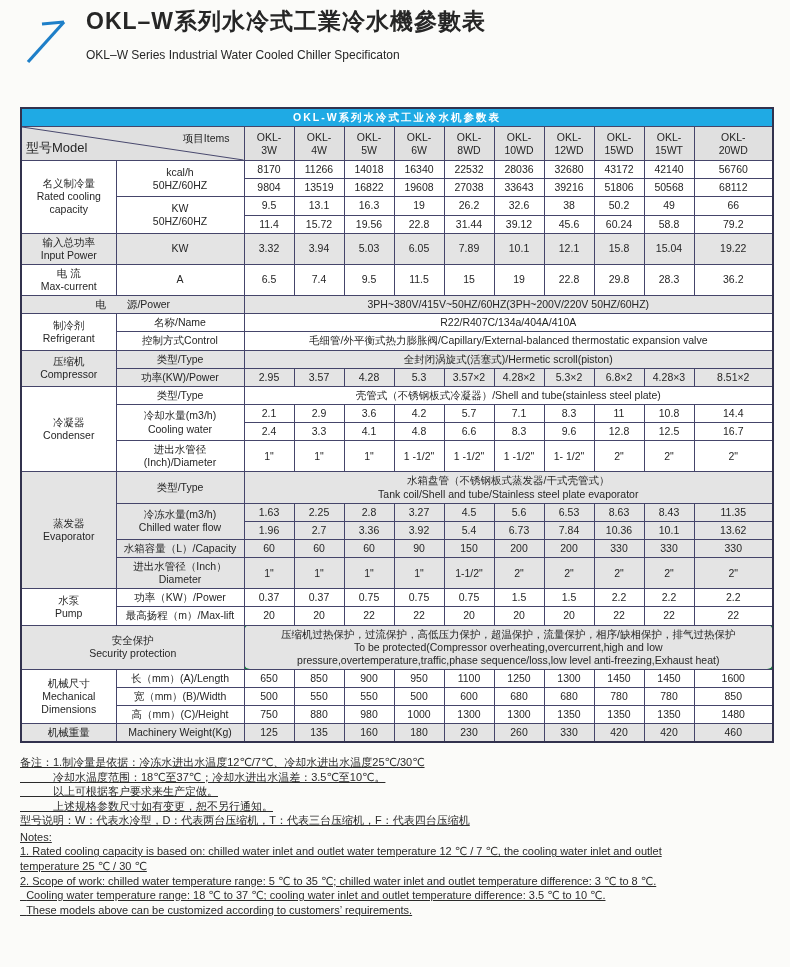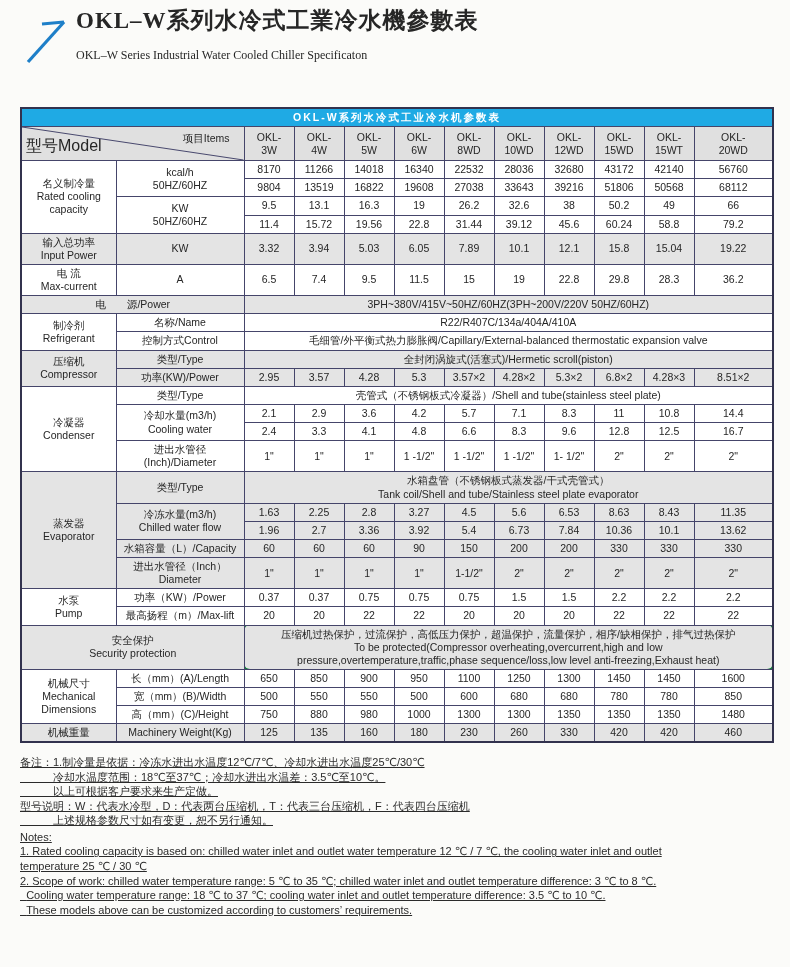--- a/index.html
+++ b/index.html
@@ -14,7 +14,7 @@
   }
   .page{padding:8px 20px 0 20px;}
   
-  .page-header{display:flex;align-items:flex-start;margin-bottom:10px;font-family:Liberation Serif, serif;}
+  .page-header{display:flex;align-items:flex-start;gap:10px;margin-bottom:10px;}
   .logo{flex:0 0 56px;padding-top:6px;}
   .titles{line-height:1.15;}
   .title-zh{font-size:23px;font-weight:bold;letter-spacing:1px;}

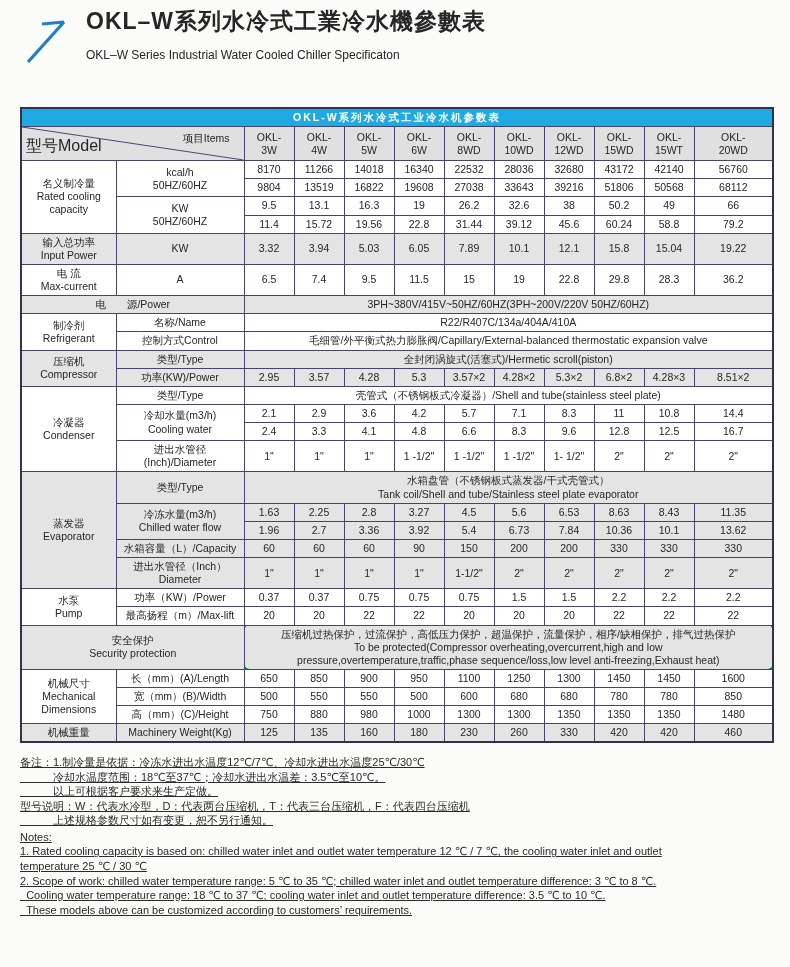--- a/index.html
+++ b/index.html
@@ -35,7 +35,7 @@
   td.span-val{font-size:10.5px;}
   td.sec{text-align:left;padding:3px 6px;font-size:10.3px;line-height:1.35;border-radius:6px;}
   td.corner{position:relative;padding:0;height:34px;}
-  .corner-model{position:absolute;left:4px;bottom:4px;font-size:16px;}
+  .corner-model{position:absolute;left:4px;bottom:4px;font-size:13px;}
   .corner-items{position:absolute;right:14px;top:5px;font-size:10.5px;}
   .corner svg{position:absolute;left:0;top:0;width:100%;height:100%;}
   

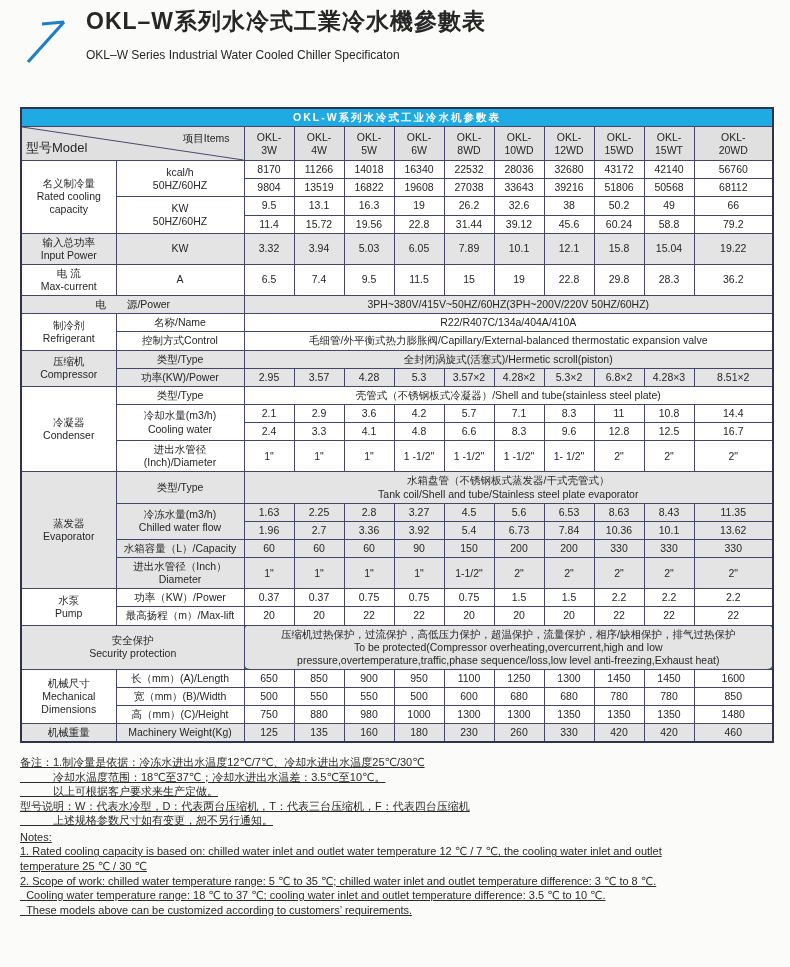--- a/index.html
+++ b/index.html
@@ -399,8 +399,8 @@
       <div class="note-line">备注：1.制冷量是依据：冷冻水进出水温度12℃/7℃、冷却水进出水温度25℃/30℃</div>
       <div class="note-line">　　　冷却水温度范围：18℃至37℃；冷却水进出水温差：3.5℃至10℃。</div>
       <div class="note-line">　　　以上可根据客户要求来生产定做。</div>
+      <div class="note-line">　　　上述规格参数尺寸如有变更，恕不另行通知。</div>
       <div class="note-line">型号说明：W：代表水冷型，D：代表两台压缩机，T：代表三台压缩机，F：代表四台压缩机</div>
-      <div class="note-line">　　　上述规格参数尺寸如有变更，恕不另行通知。</div>
     </div>
   <div class="notes" style="margin-top:2px" id="notes-en">
       <div class="note-line">Notes:</div>

